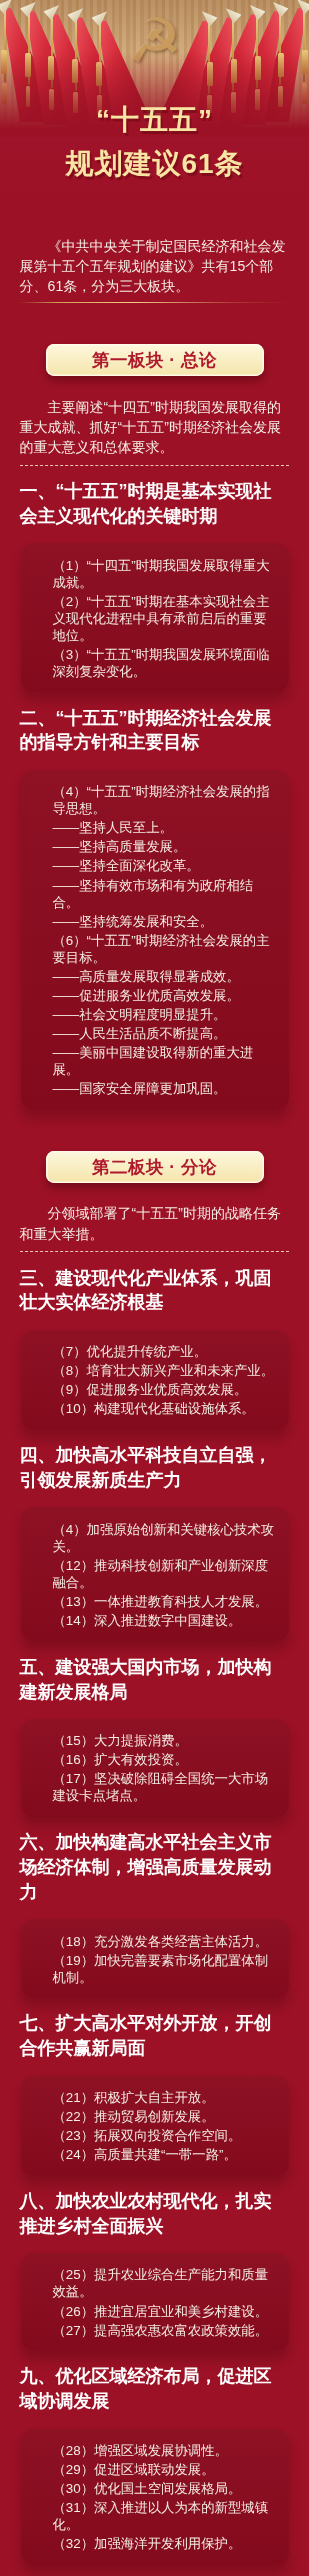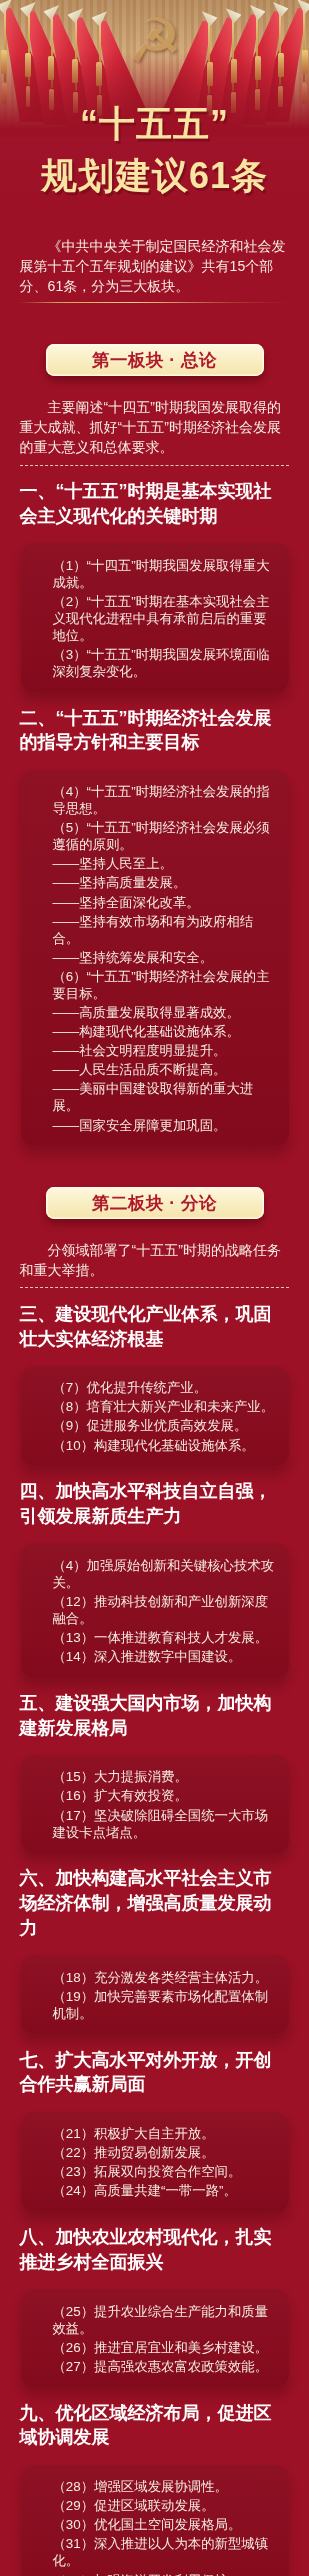--- a/index.html
+++ b/index.html
@@ -35,7 +35,7 @@
   .fr1{right:-4.1px;top:1px}.fr2{right:19.6px;top:4.1px}.fr3{right:43px;top:7.2px}.fr4{right:67px;top:10.3px}.fr5{right:91px;top:13.4px}
   .fr1,.fr2,.fr3,.fr4,.fr5{transform:scaleX(-1);}
   .titles{position:absolute;left:0;right:0;top:106px;z-index:6;text-align:center;}
-  .t1,.t2{font-weight:bold;color:#f9e5a3;font-size:36px;letter-spacing:1px;line-height:1;
+  .t1,.t2{font-weight:bold;color:#f9e5a3;font-size:28px;letter-spacing:1px;line-height:1;
     text-shadow:2.1px 2.6px 0 rgba(110,8,18,.6);}
   .t2{margin-top:15.5px;}
   

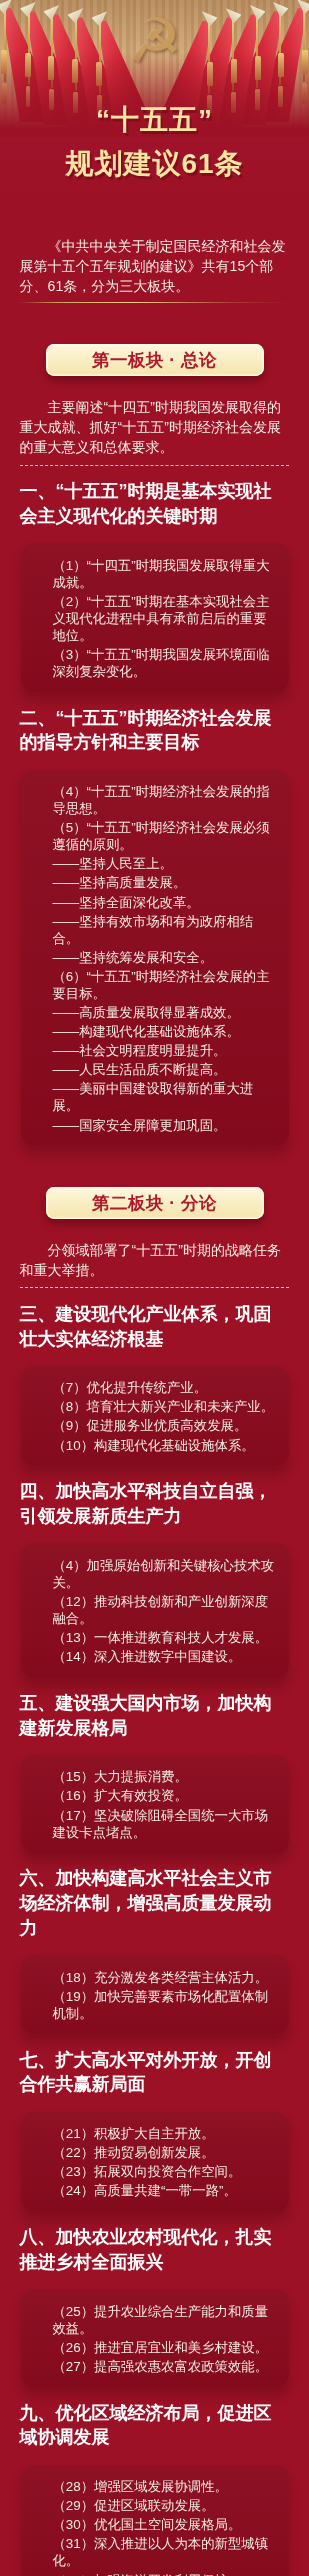--- a/index.html
+++ b/index.html
@@ -171,7 +171,6 @@
     <div class="card">
       <ul class="items">
                 <li class="item">（4）“十五五”时期经济社会发展的指导思想。</li>
-                <li class="item">（5）“十五五”时期经济社会发展必须遵循的原则。</li>
                 <li class="item">——坚持人民至上。</li>
                 <li class="item">——坚持高质量发展。</li>
                 <li class="item">——坚持全面深化改革。</li>

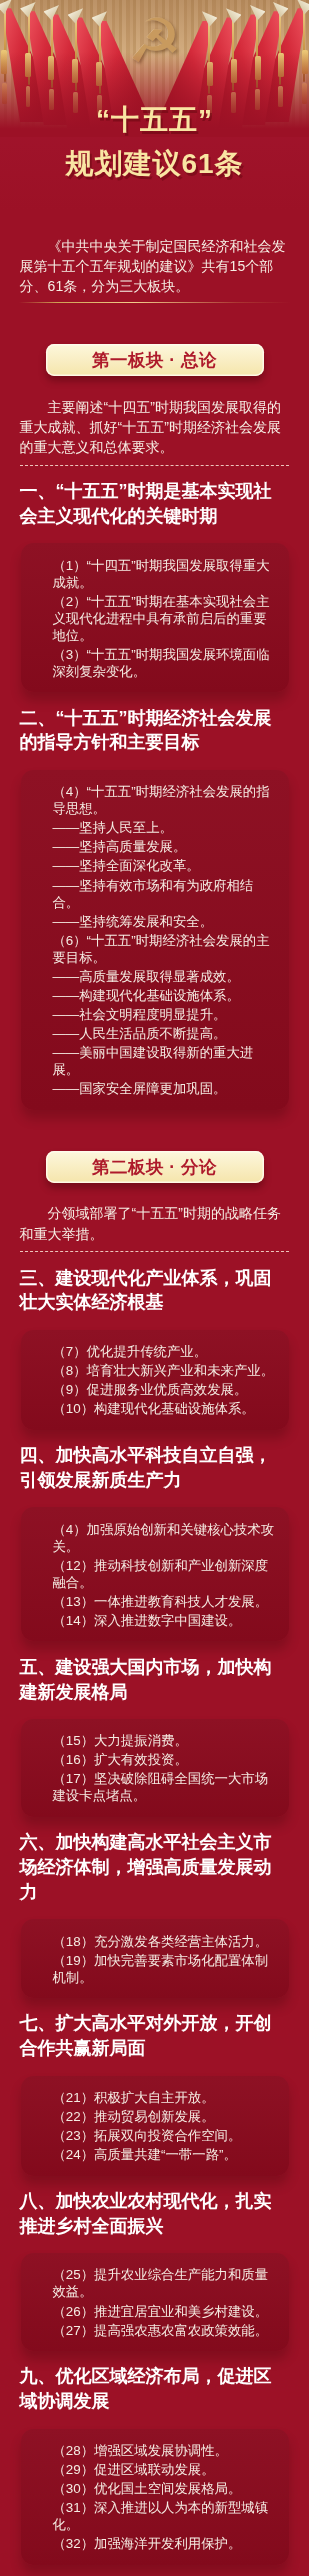--- a/index.html
+++ b/index.html
@@ -178,7 +178,7 @@
                 <li class="item">——坚持统筹发展和安全。</li>
                 <li class="item">（6）“十五五”时期经济社会发展的主要目标。</li>
                 <li class="item">——高质量发展取得显著成效。</li>
-                <li class="item">——构建现代化基础设施体系。</li>
+                <li class="item">——促进服务业优质高效发展。</li>
                 <li class="item">——社会文明程度明显提升。</li>
                 <li class="item">——人民生活品质不断提高。</li>
                 <li class="item">——美丽中国建设取得新的重大进展。</li>

